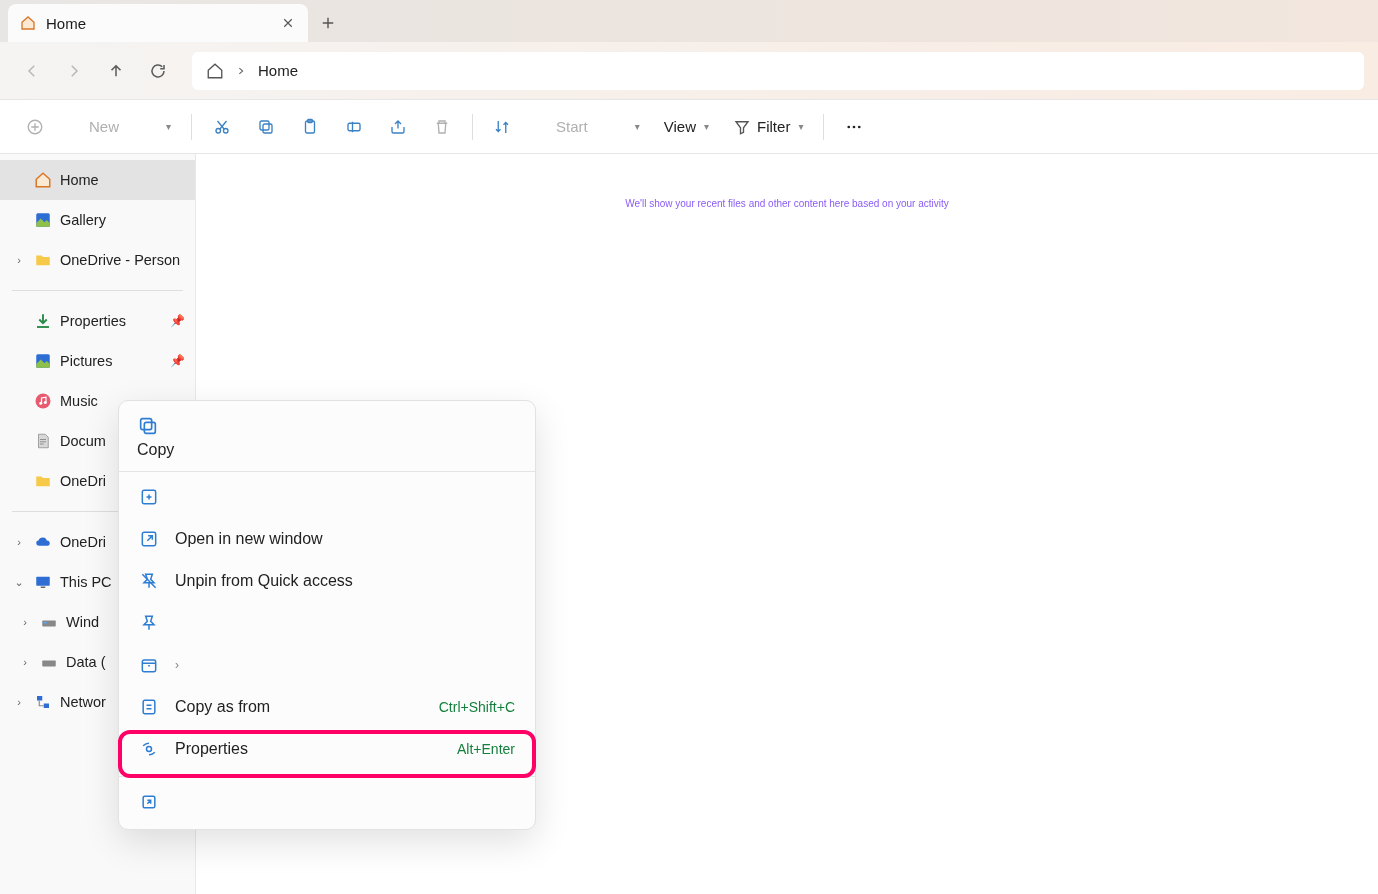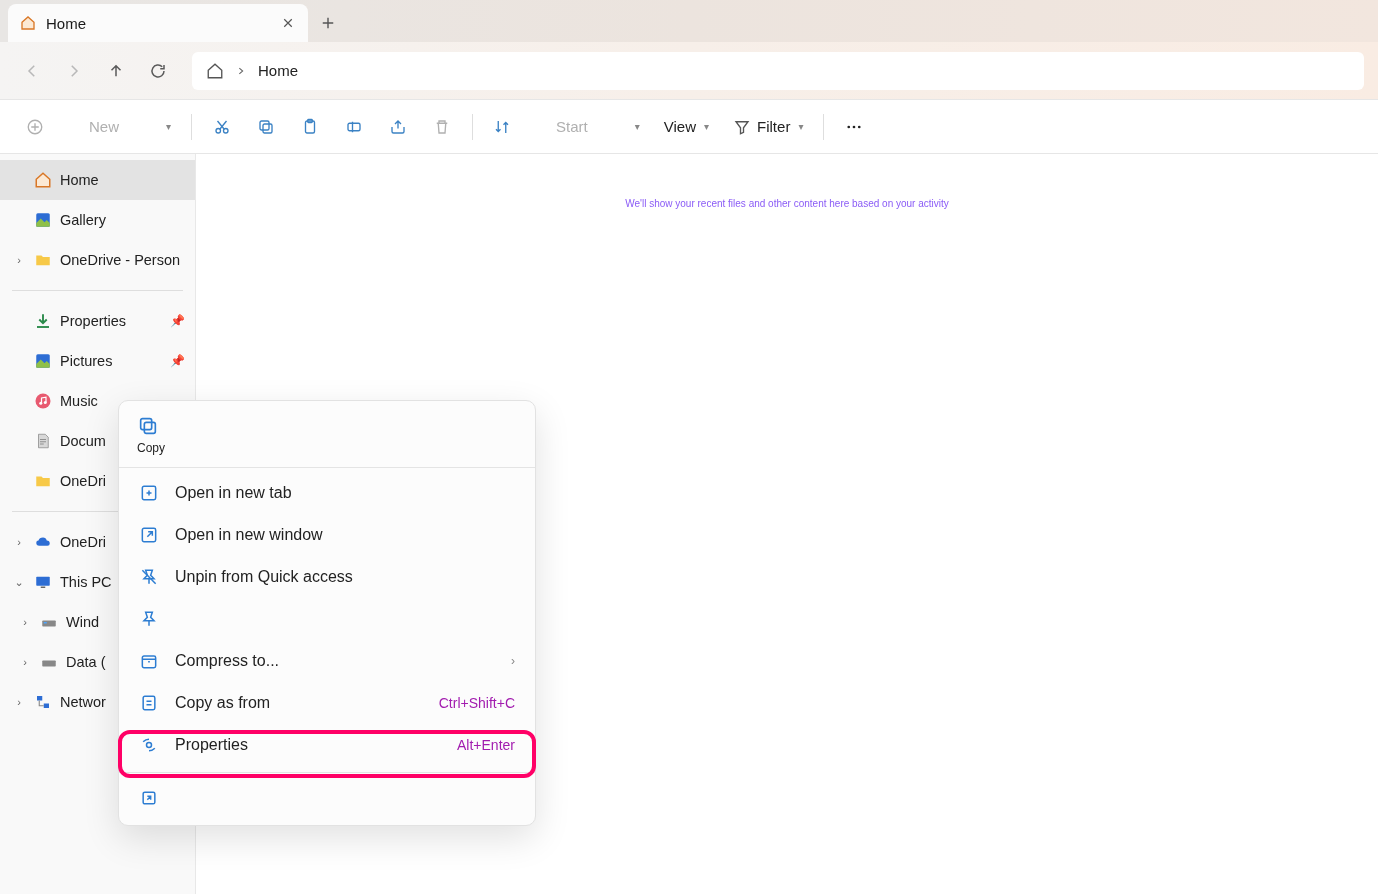--- a/index.html
+++ b/index.html
@@ -53,7 +53,7 @@
   .context-menu { position: absolute; left: 118px; top: 400px; width: 418px; background: #fcfcfc; border: 1px solid #e2e2e2; border-radius: 10px; box-shadow: 0 12px 36px rgba(0,0,0,0.12); padding: 6px 6px; z-index: 100; }
   .cm-head { padding: 8px 12px 10px 12px; }
   .cm-head-icon { width: 24px; height: 24px; color: #2d7dd2; }
-  .cm-head-label { font-size: 12px; color: #222; margin-top: 4px; }
+  .cm-head-label { font-size: 16px; color: #222; margin-top: 4px; }
   .cm-sep { height: 1px; background: #e4e4e4; margin: 2px -6px 4px -6px; }
   .cm-item { height: 42px; display: flex; align-items: center; padding: 0 14px; gap: 16px; border-radius: 6px; cursor: pointer; font-size: 16px; color: #222; }
   .cm-item .cm-icon { width: 20px; height: 20px; color: #2d7dd2; flex-shrink: 0; }

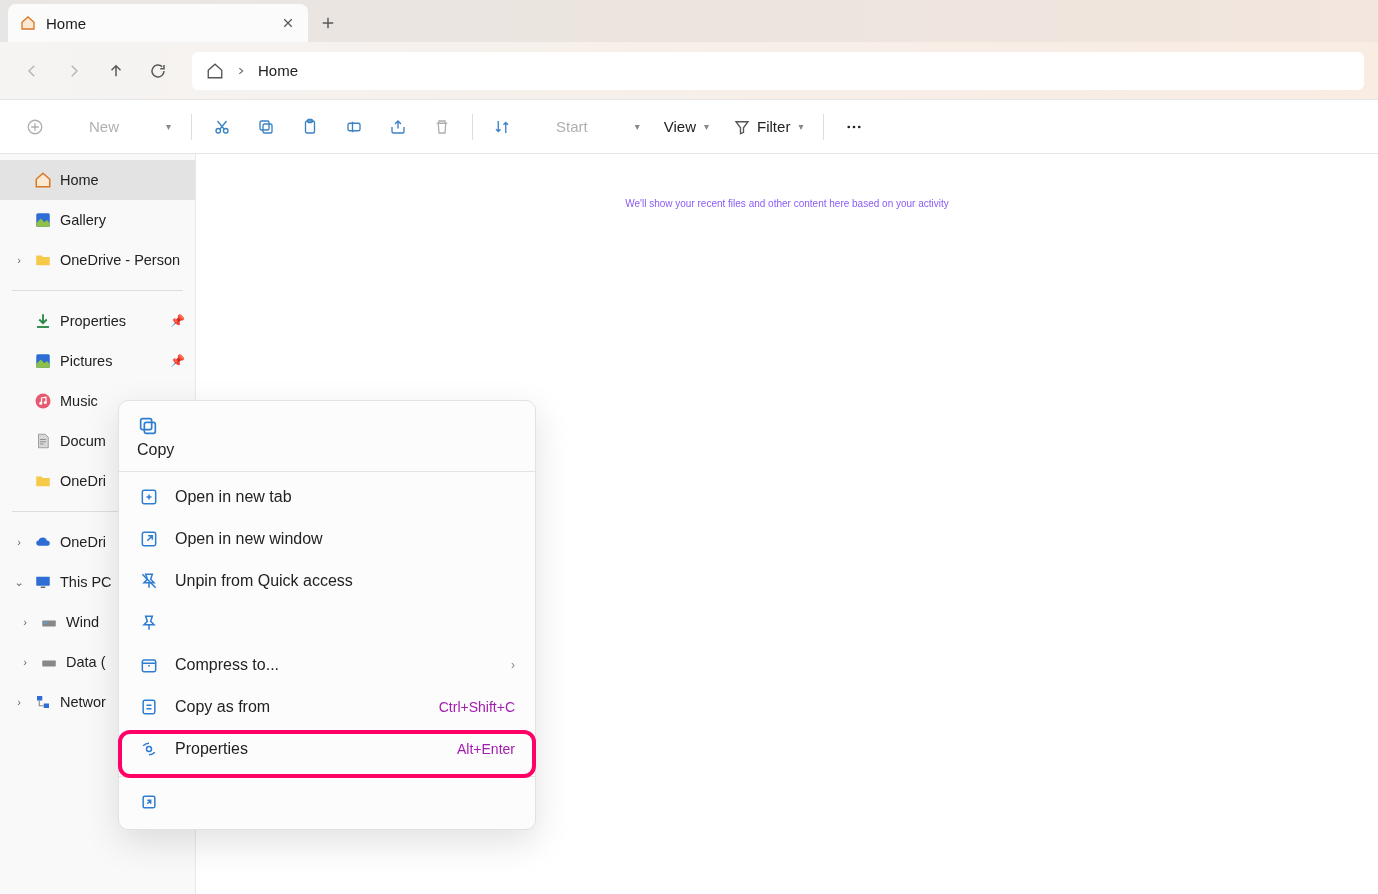--- a/index.html
+++ b/index.html
@@ -360,7 +360,6 @@
           <path d="M9 12 H15 M12 9 V15" stroke="currentColor" stroke-width="1.8"></path>
         </svg>
       </span>
-    <span class="cm-label">Open in new tab</span>
   </div>
   <div class="cm-item">
     <span class="cm-icon">

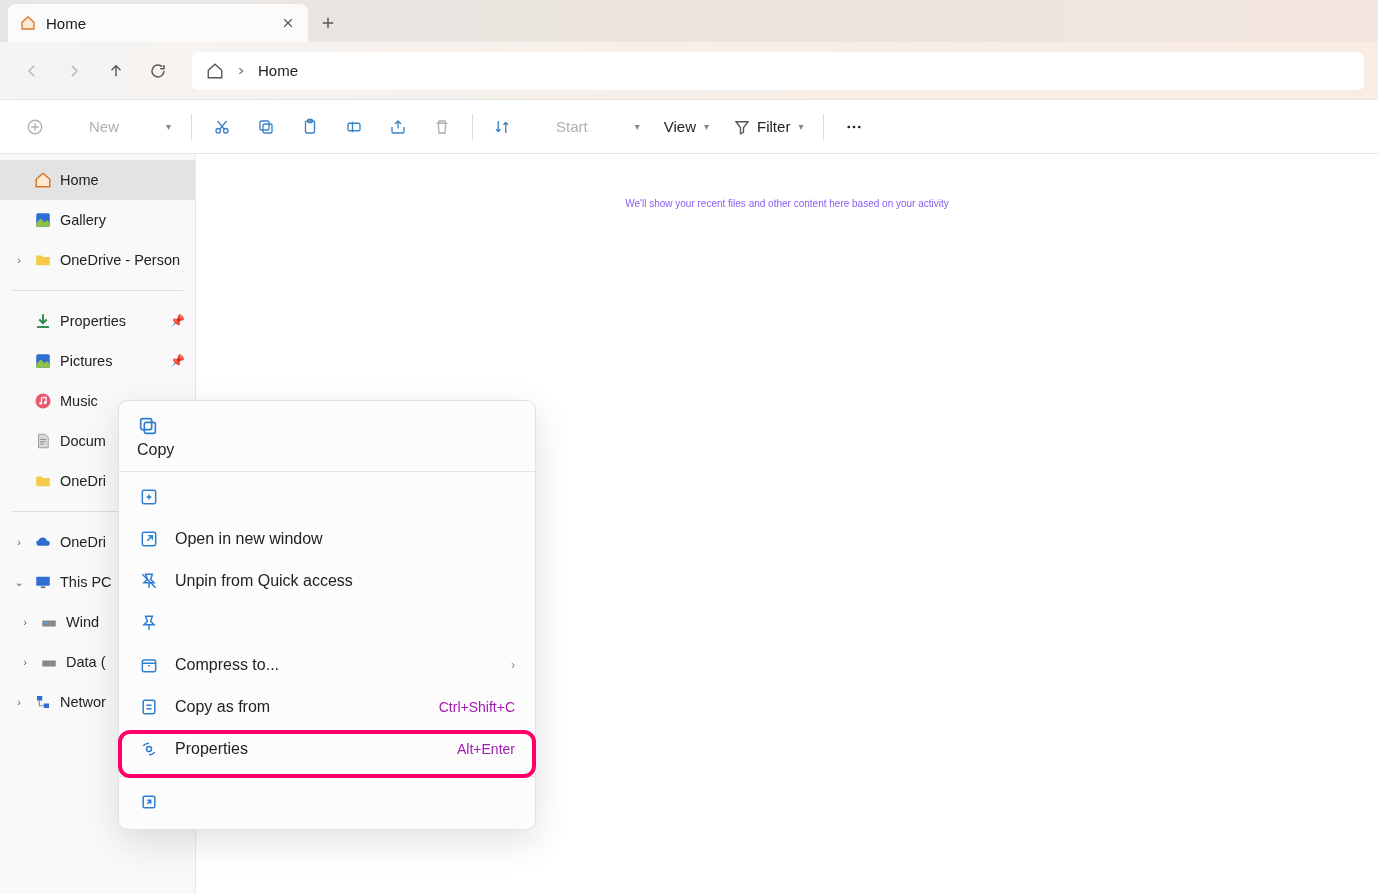--- a/index.html
+++ b/index.html
@@ -393,7 +393,6 @@
           <path d="M4 10 H20 M11 13 H13" stroke="currentColor" stroke-width="1.8"></path>
         </svg>
       </span>
-    <span class="cm-label">Compress to...</span>
     <span class="cm-arrow">›</span>
   </div>
   <div class="cm-item">

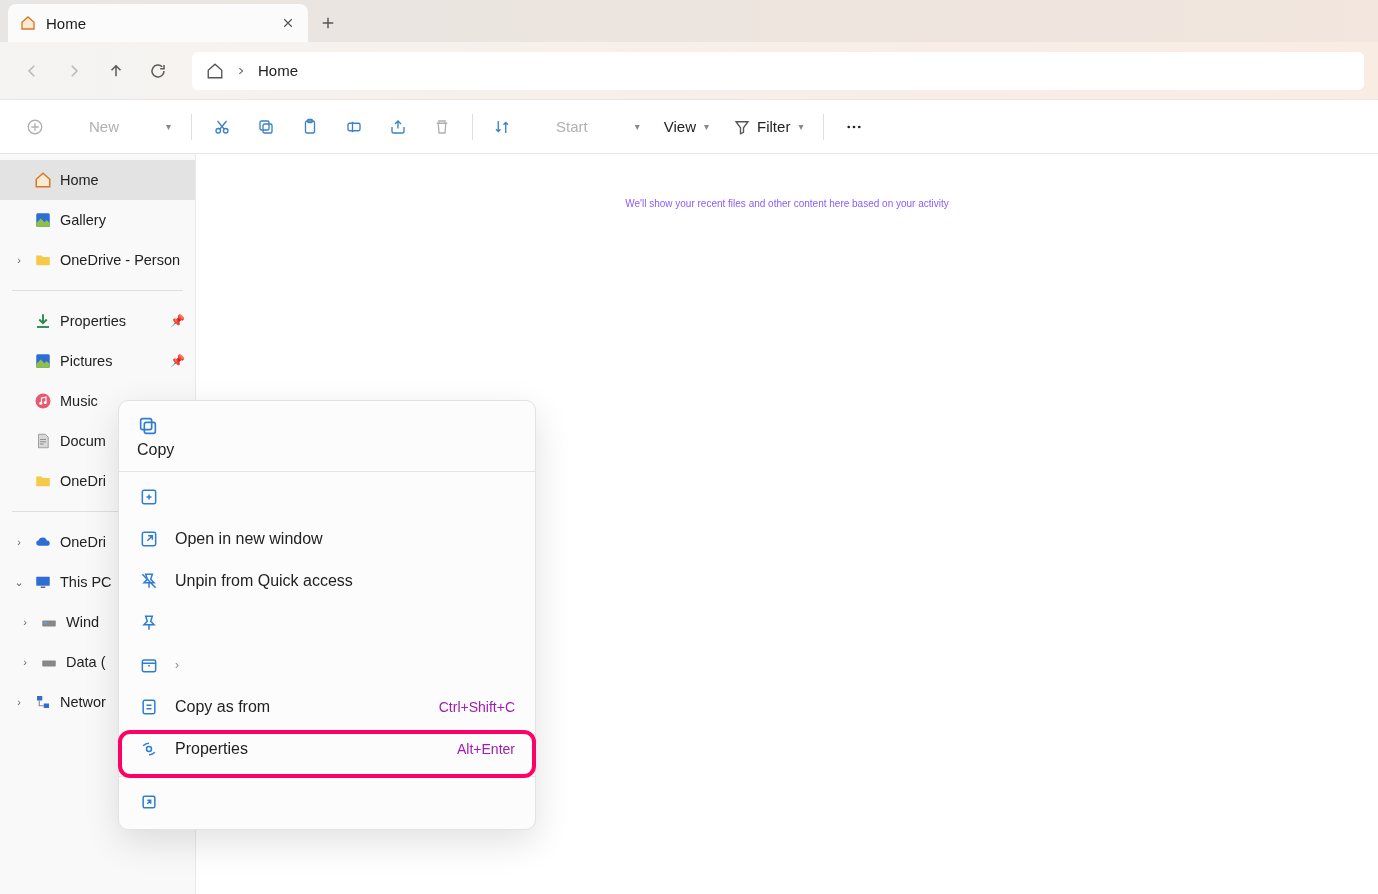--- a/index.html
+++ b/index.html
@@ -58,7 +58,7 @@
   .cm-item { height: 42px; display: flex; align-items: center; padding: 0 14px; gap: 16px; border-radius: 6px; cursor: pointer; font-size: 16px; color: #222; }
   .cm-item .cm-icon { width: 20px; height: 20px; color: #2d7dd2; flex-shrink: 0; }
   .cm-item .cm-label { flex: 1; }
-  .cm-item .cm-shortcut { font-size: 14px; color: #a21caf; }
+  .cm-item .cm-shortcut { font-size: 14px; color: #15803d; }
   .cm-item .cm-arrow { font-size: 12px; color: #888; }
   .cm-item.highlighted { position: relative; }
   .highlight-box { position: absolute; left: 118px; top: 730px; width: 418px; height: 48px; border: 4px solid #ff0066; border-radius: 12px; z-index: 120; pointer-events: none; }

